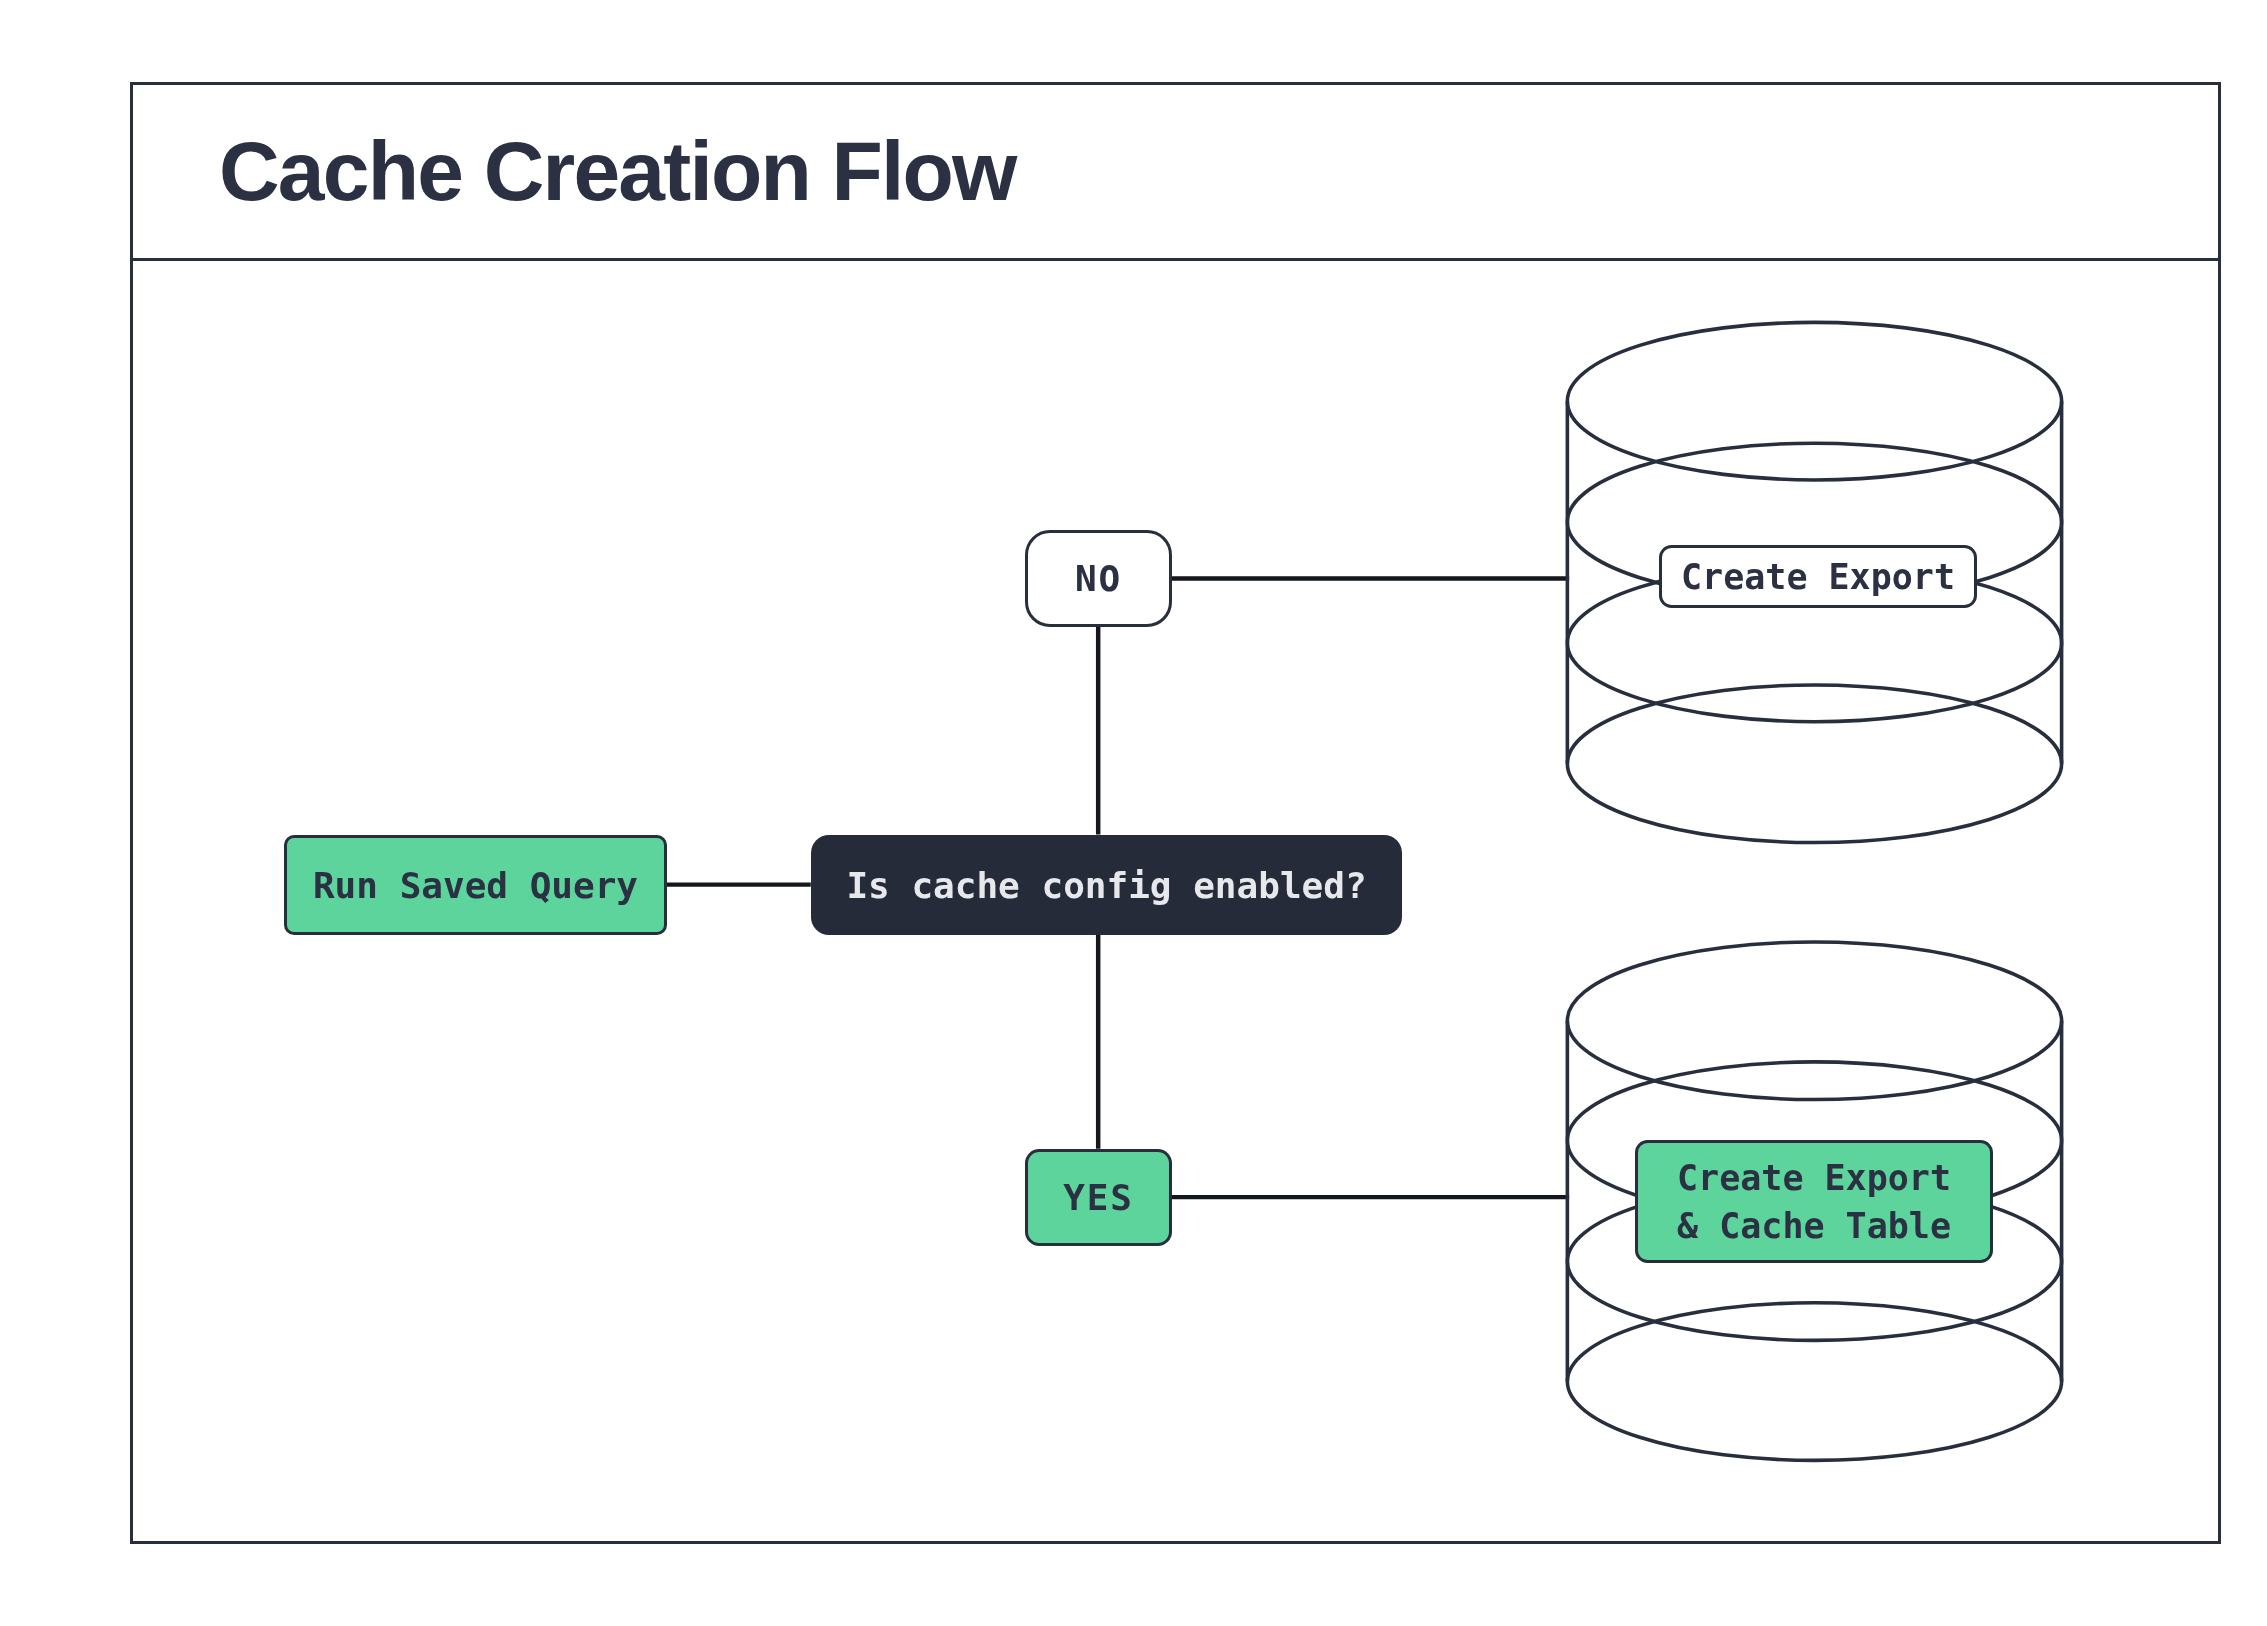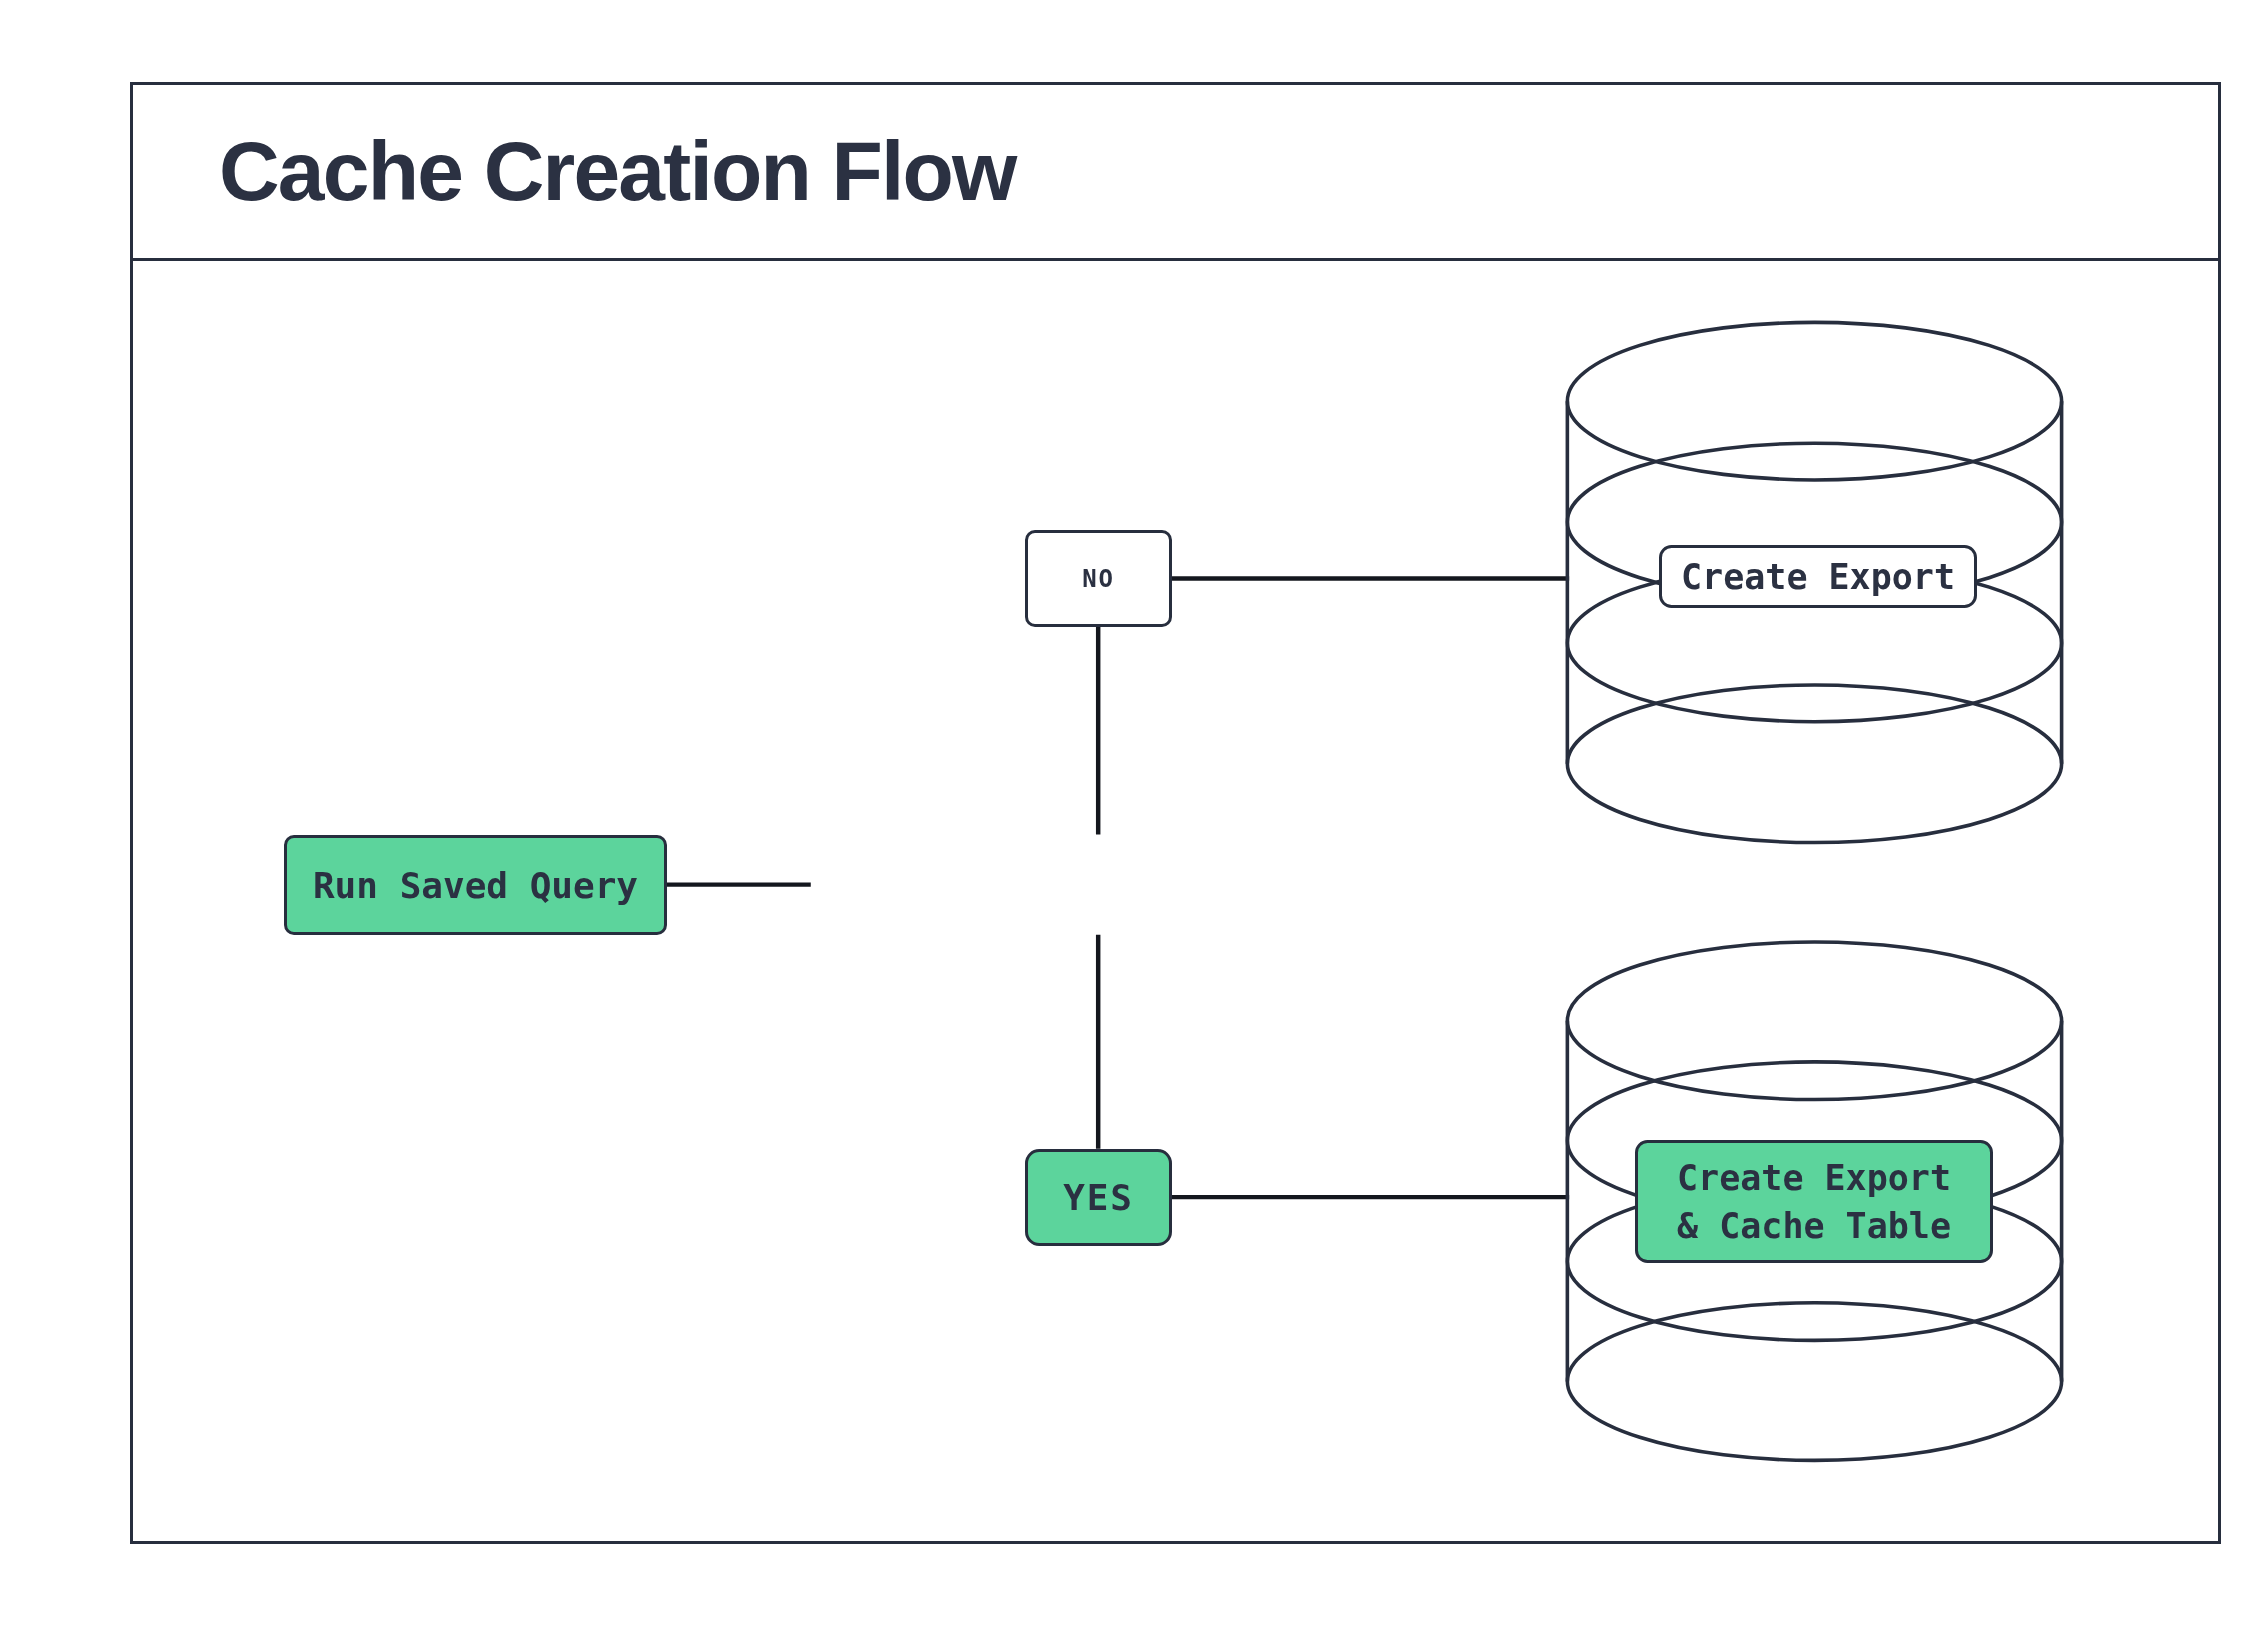--- a/index.html
+++ b/index.html
@@ -94,8 +94,8 @@
     left: 1025px; top: 530px; width: 147px; height: 97px;
     background: #ffffff;
     border: 3.6px solid #272e3e;
-    border-radius: 10px;
-    font-size: 24px;
+    border-radius: 25px;
+    font-size: 36px;
     letter-spacing: 1.8px;
   }
   .node-yes {

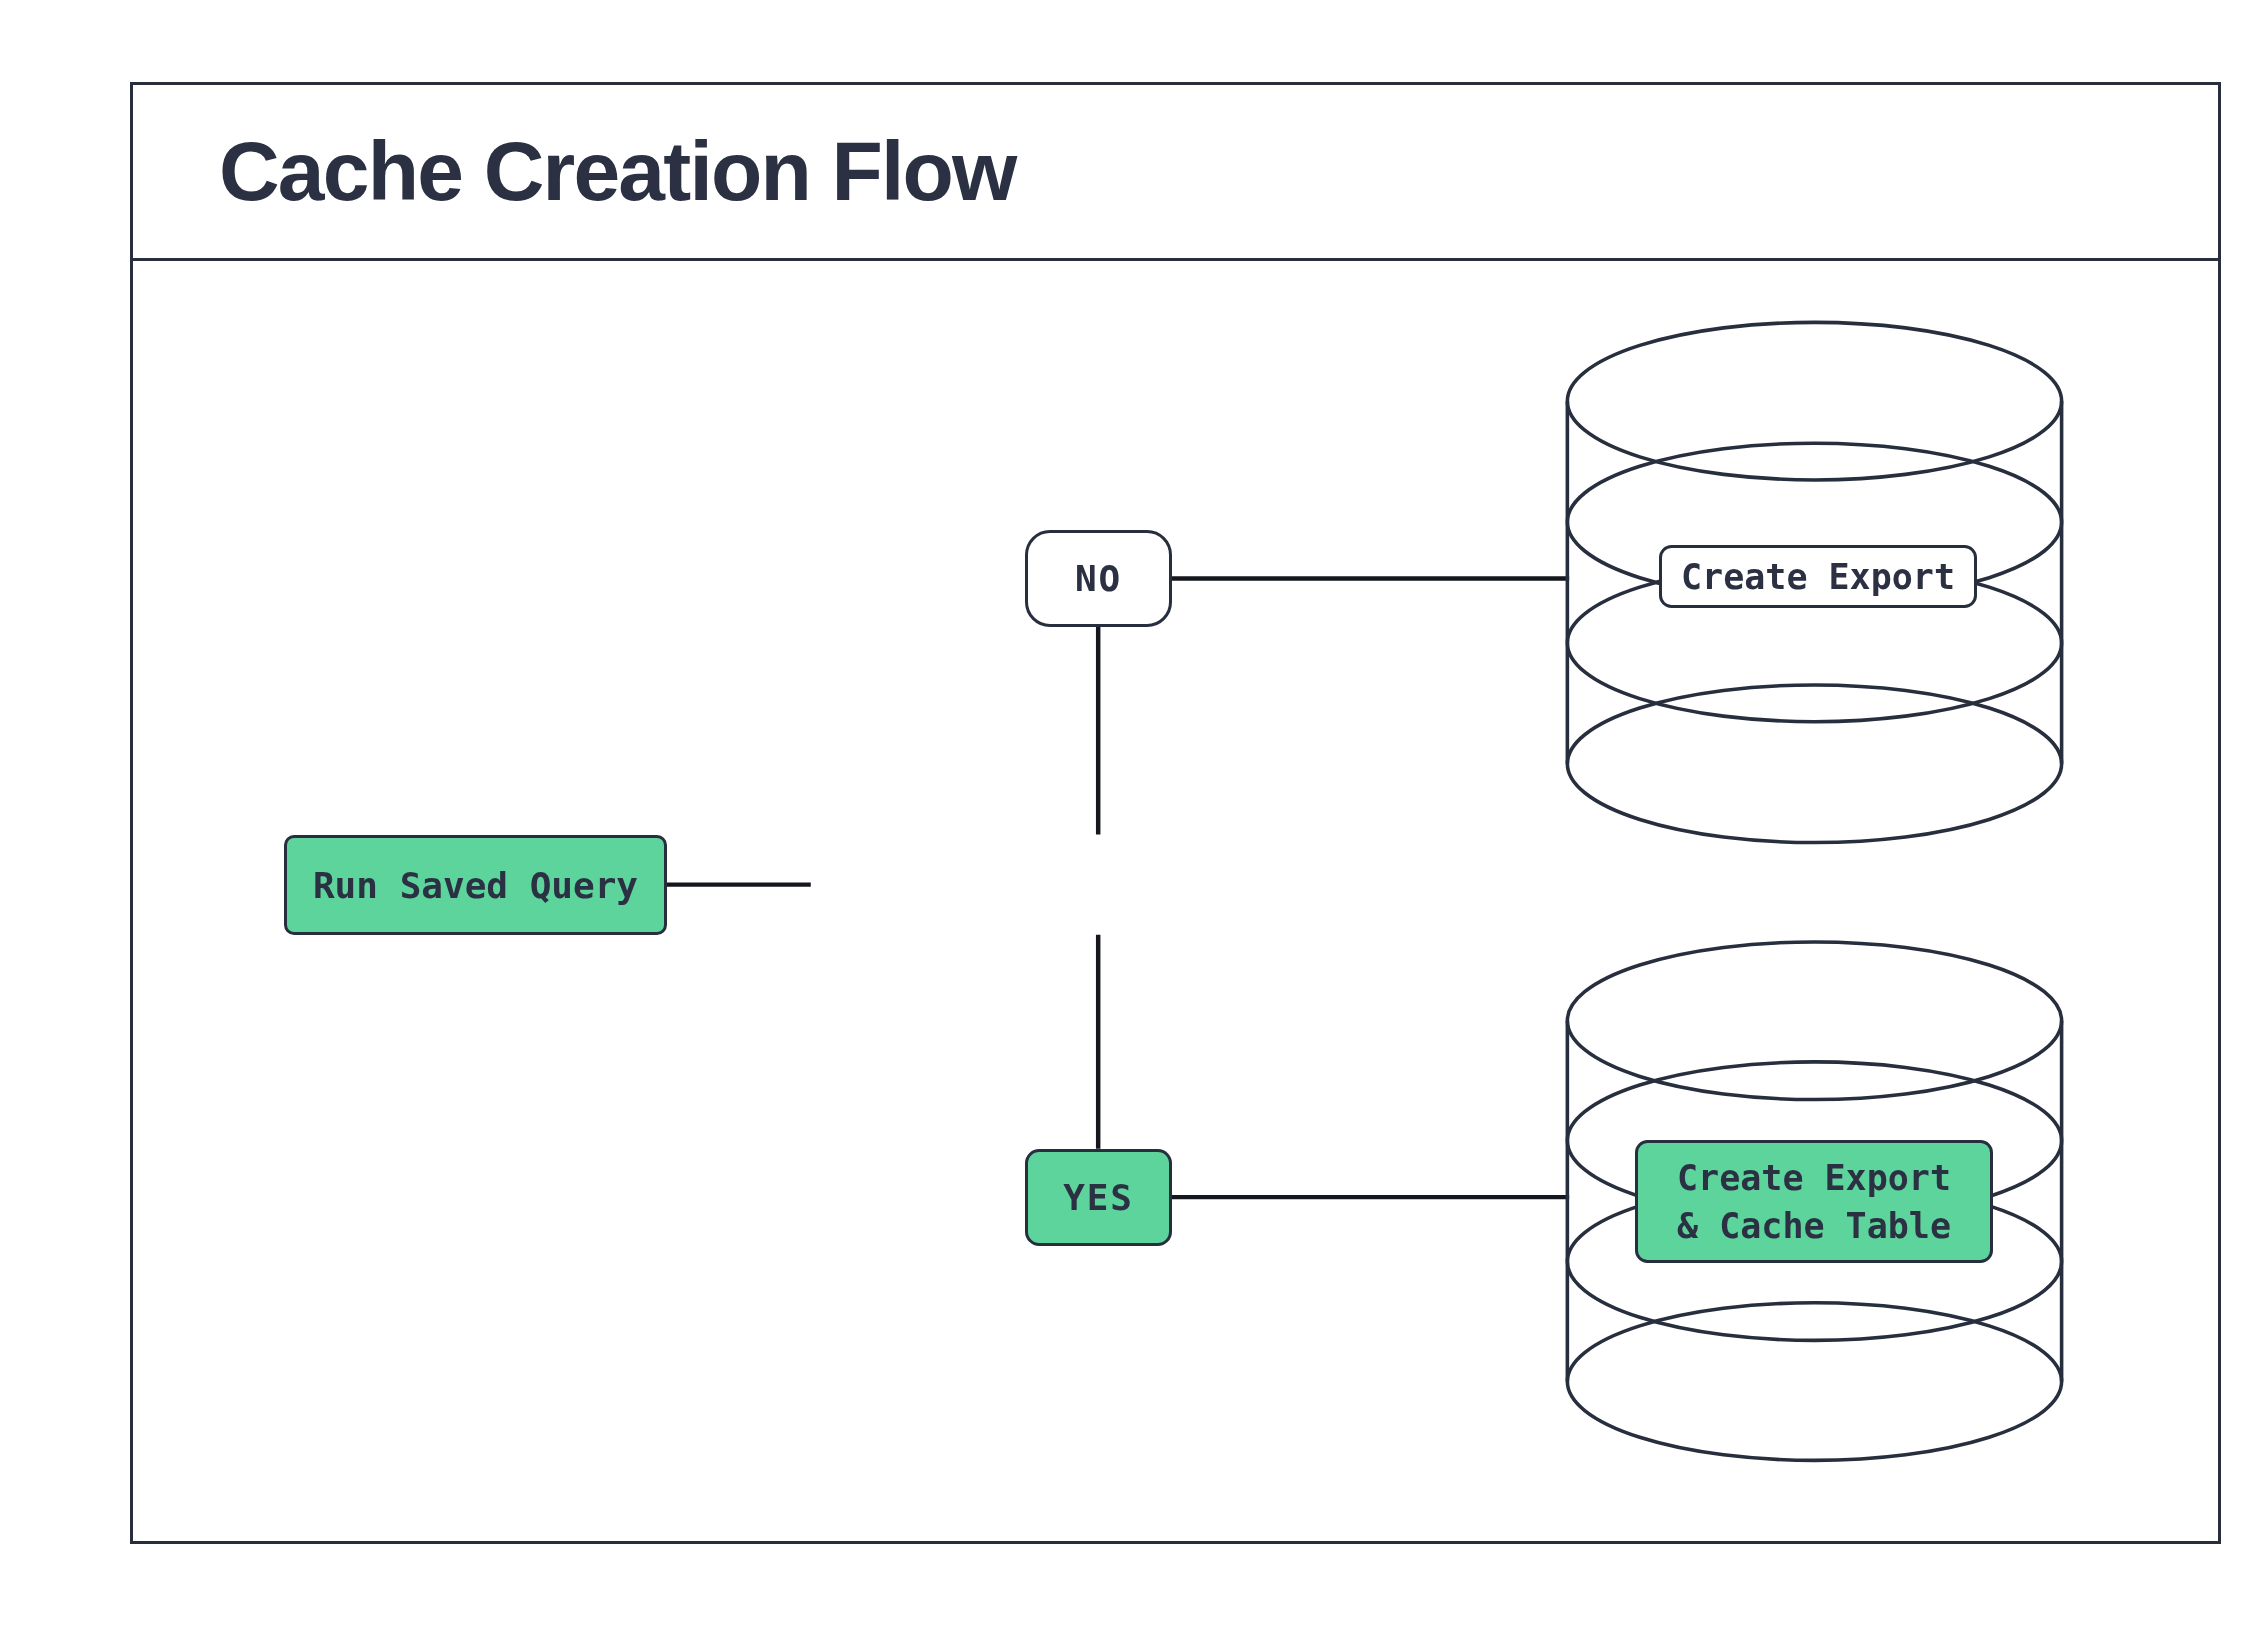--- a/index.html
+++ b/index.html
@@ -167,6 +167,9 @@
     <span>Run Saved Query</span>
   </div>
 
+  <div class="node node-decision">
+    <span>Is cache config enabled?</span>
+  </div>
 
   <div class="node node-no">
     <span>NO</span>

